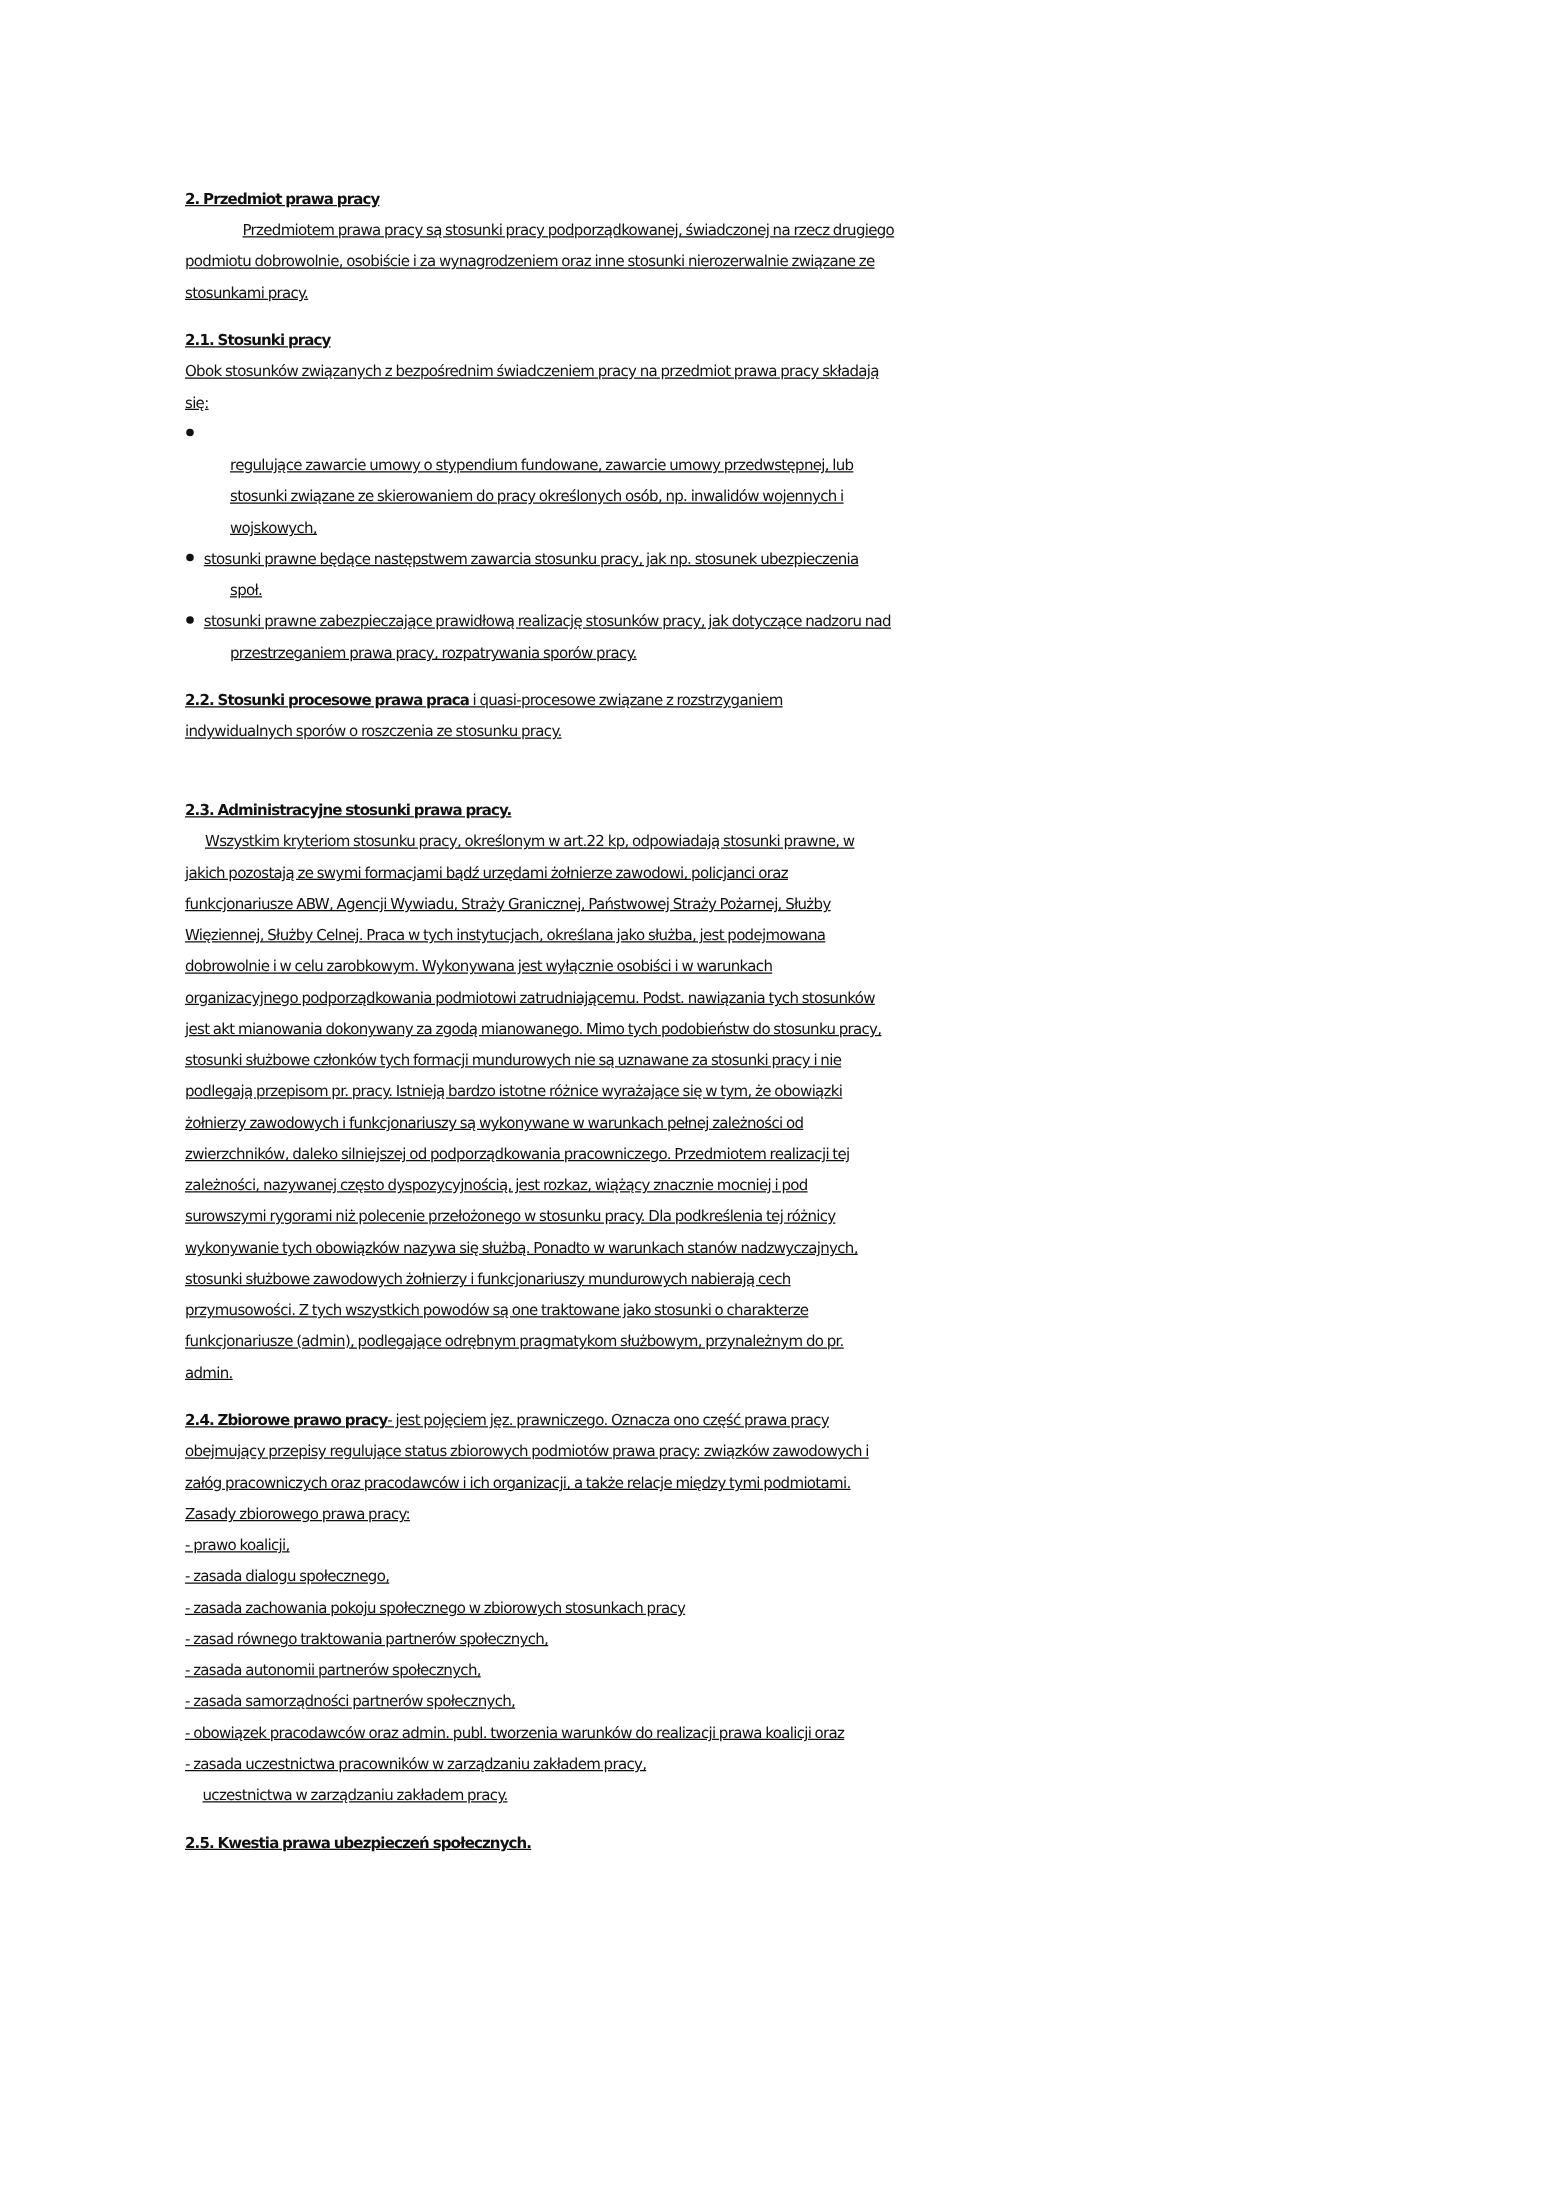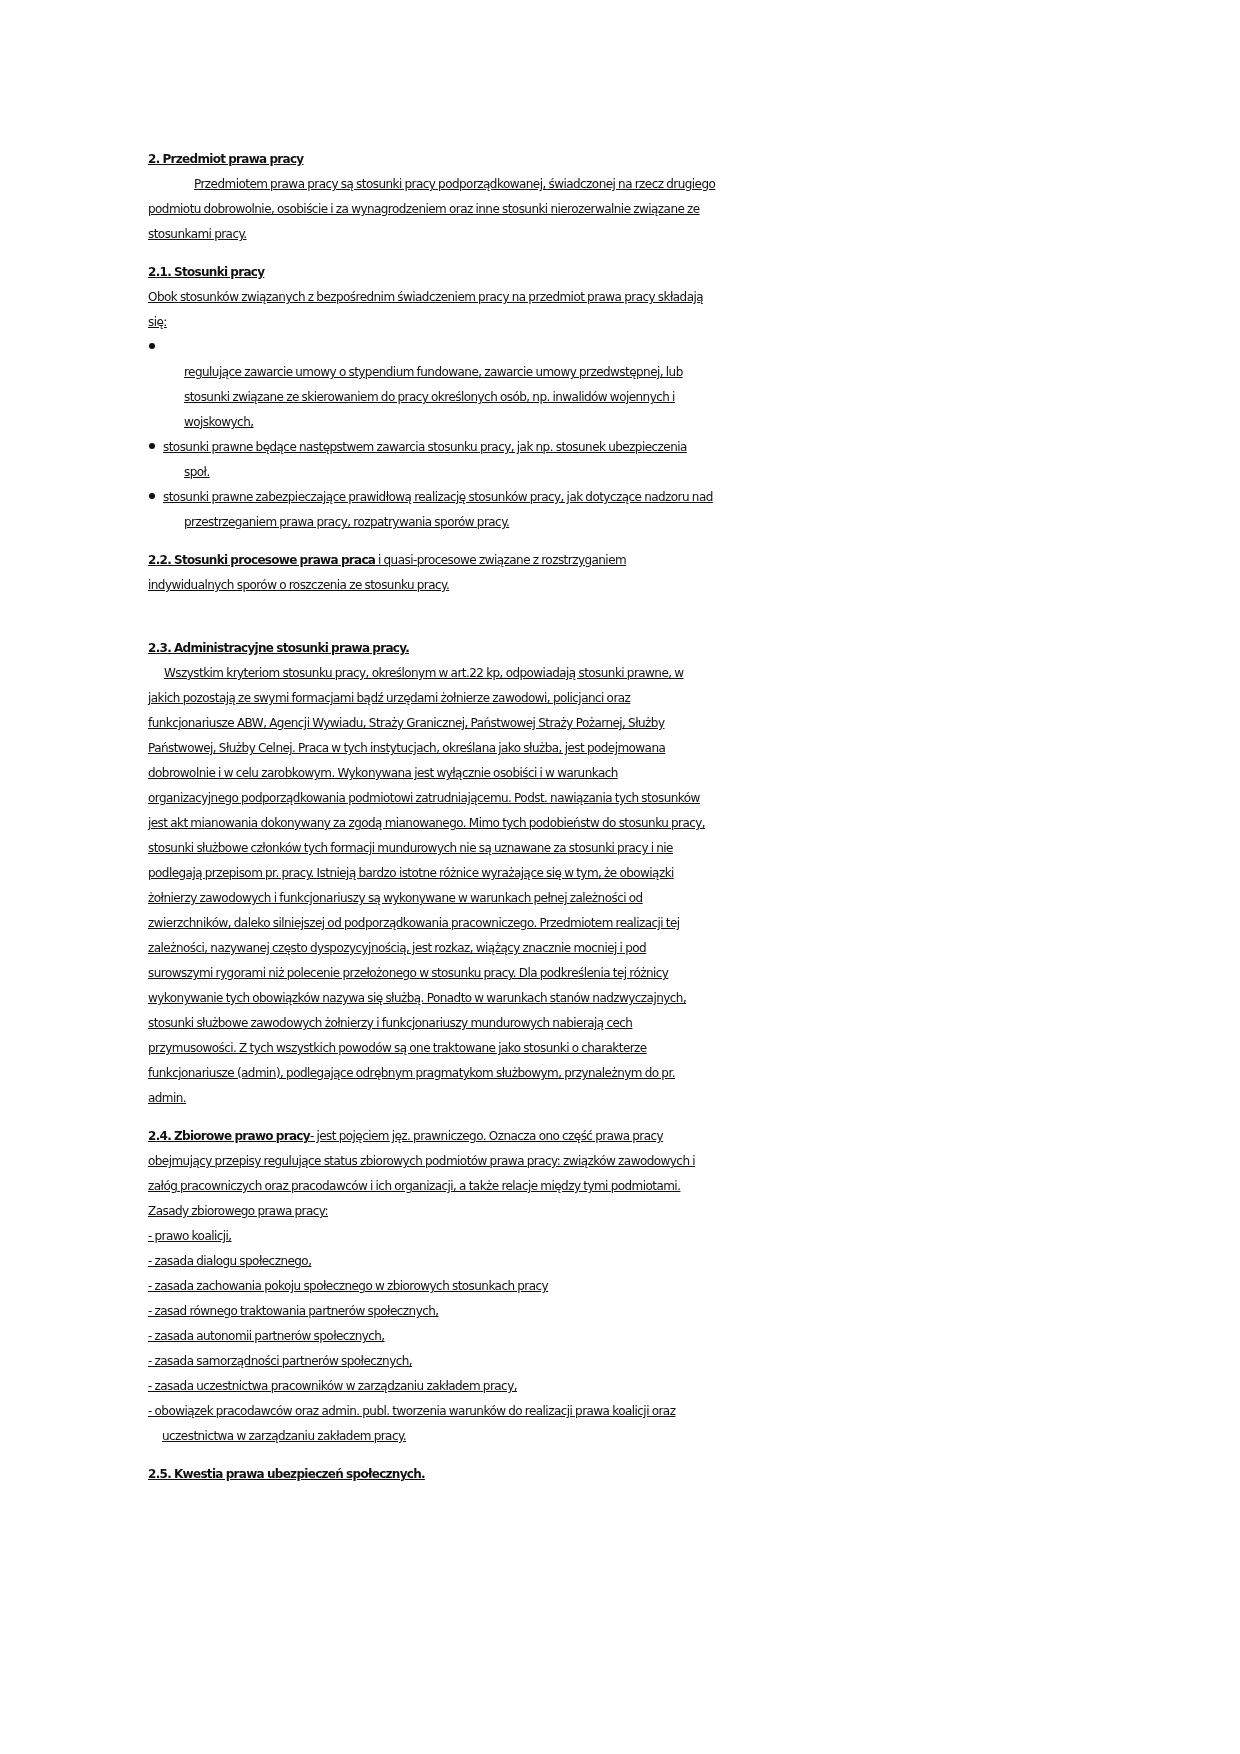--- a/index.html
+++ b/index.html
@@ -64,7 +64,7 @@
   <div class="line ind3">Wszystkim kryteriom stosunku pracy, określonym w art.22 kp, odpowiadają stosunki prawne, w</div>
   <div class="line">jakich pozostają ze swymi formacjami bądź urzędami żołnierze zawodowi, policjanci oraz</div>
   <div class="line">funkcjonariusze ABW, Agencji Wywiadu, Straży Granicznej, Państwowej Straży Pożarnej, Służby</div>
-  <div class="line">Państwowej, Służby Celnej. Praca w tych instytucjach, określana jako służba, jest podejmowana</div>
+  <div class="line">Więziennej, Służby Celnej. Praca w tych instytucjach, określana jako służba, jest podejmowana</div>
   <div class="line">dobrowolnie i w celu zarobkowym. Wykonywana jest wyłącznie osobiści i w warunkach</div>
   <div class="line">organizacyjnego podporządkowania podmiotowi zatrudniającemu. Podst. nawiązania tych stosunków</div>
   <div class="line">jest akt mianowania dokonywany za zgodą mianowanego. Mimo tych podobieństw do stosunku pracy,</div>

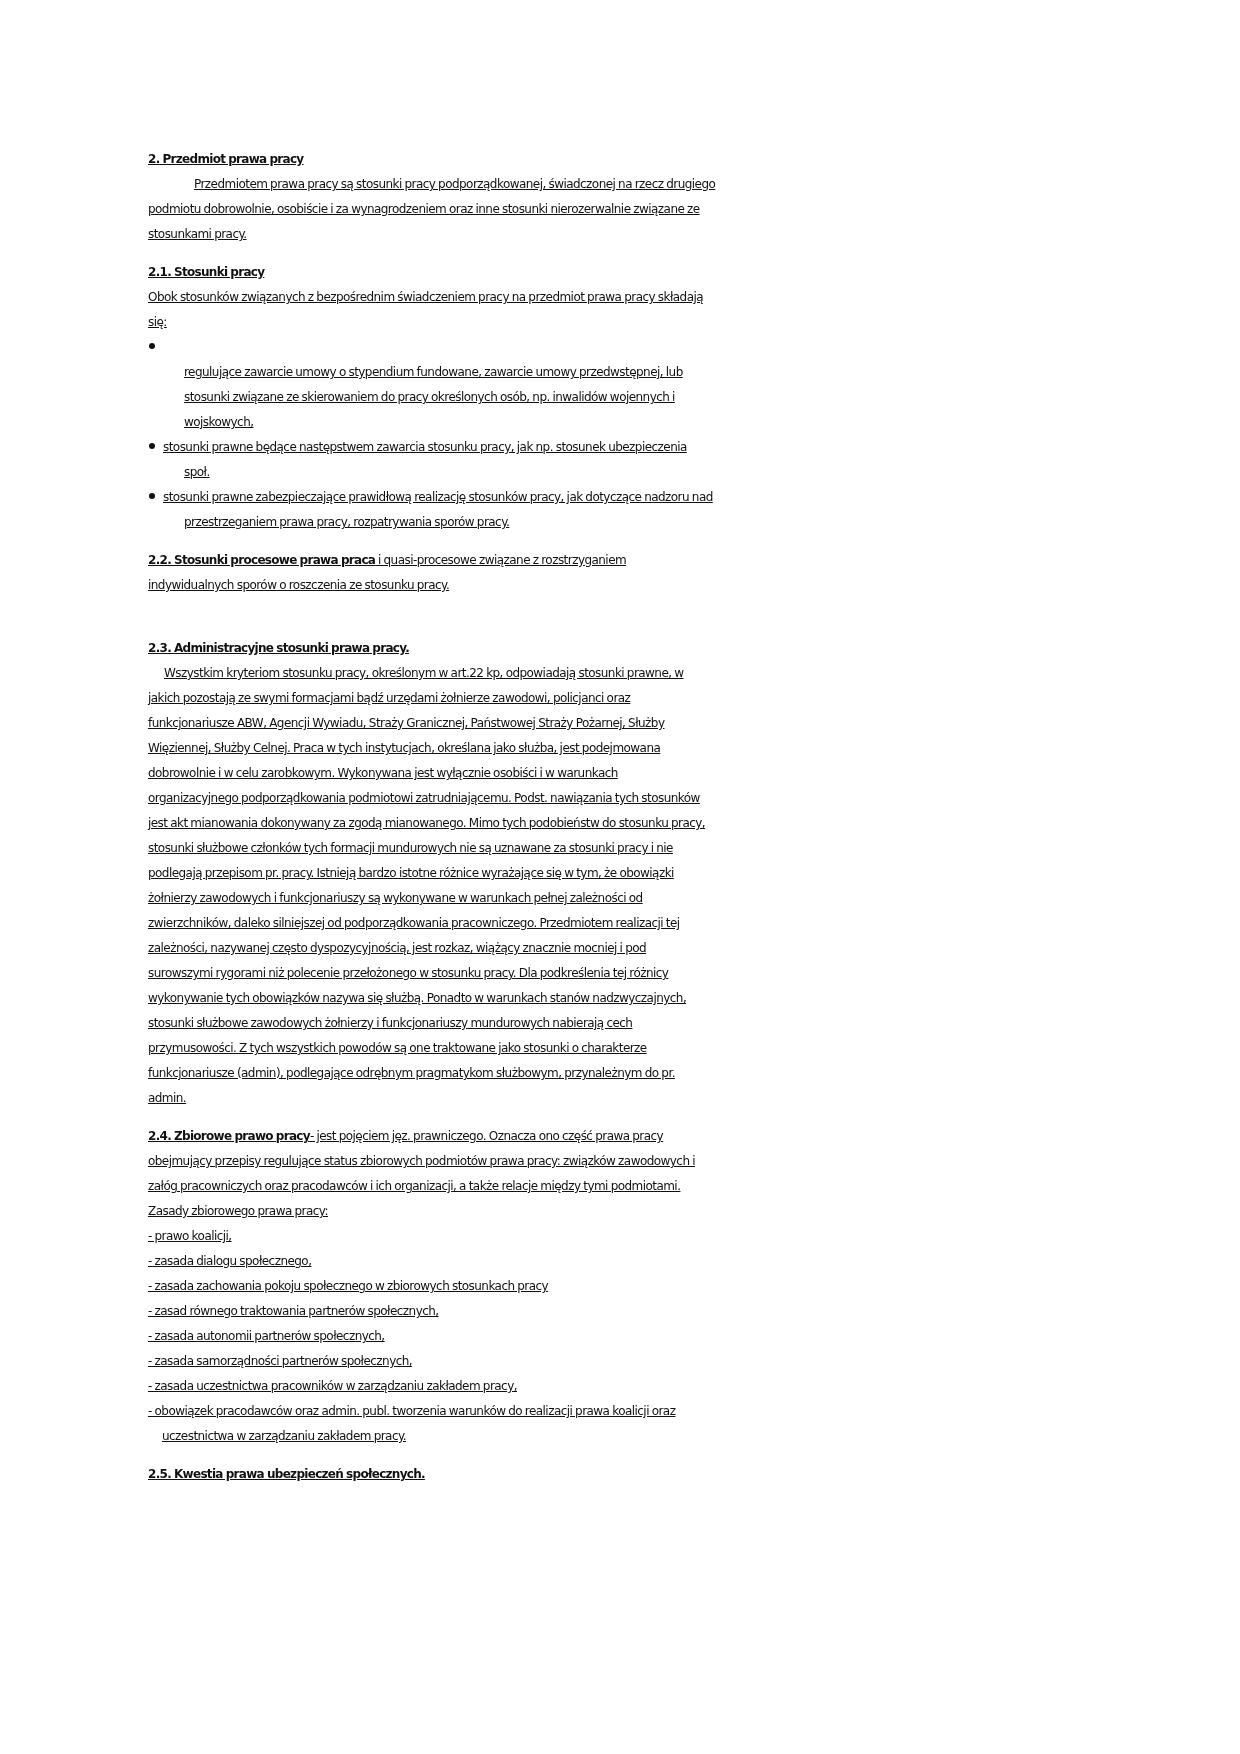--- a/index.html
+++ b/index.html
@@ -93,8 +93,8 @@
     <div class="line">- zasad równego traktowania partnerów społecznych,</div>
     <div class="line">- zasada autonomii partnerów społecznych,</div>
     <div class="line">- zasada samorządności partnerów społecznych,</div>
+    <div class="line">- obowiązek pracodawców oraz admin. publ. tworzenia warunków do realizacji prawa koalicji oraz</div>
     <div class="line">- zasada uczestnictwa pracowników w zarządzaniu zakładem pracy,</div>
-    <div class="line">- obowiązek pracodawców oraz admin. publ. tworzenia warunków do realizacji prawa koalicji oraz</div>
     <div class="line ind4">uczestnictwa w zarządzaniu zakładem pracy.</div>
   </div>
 

